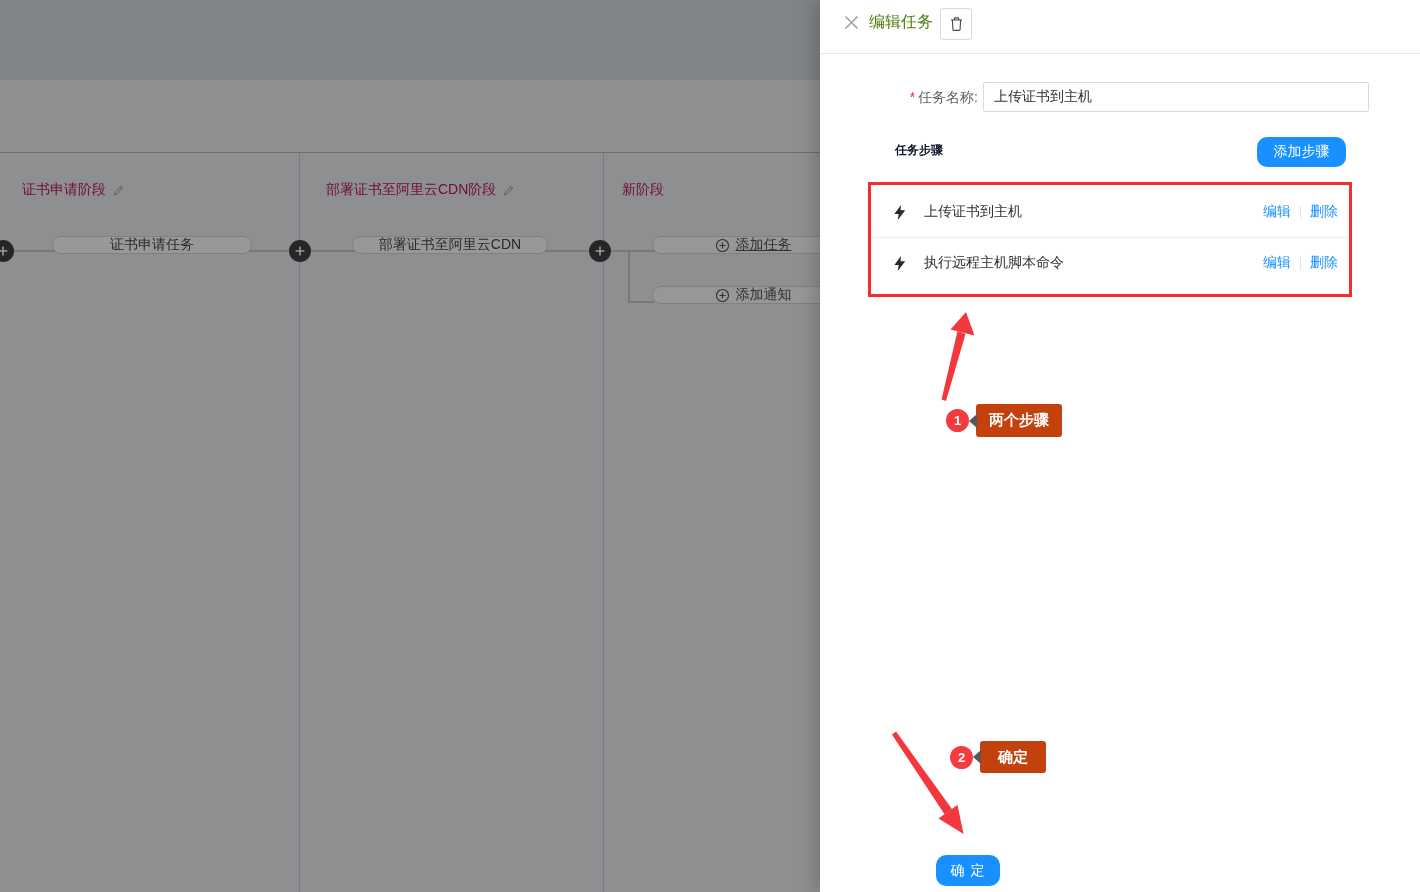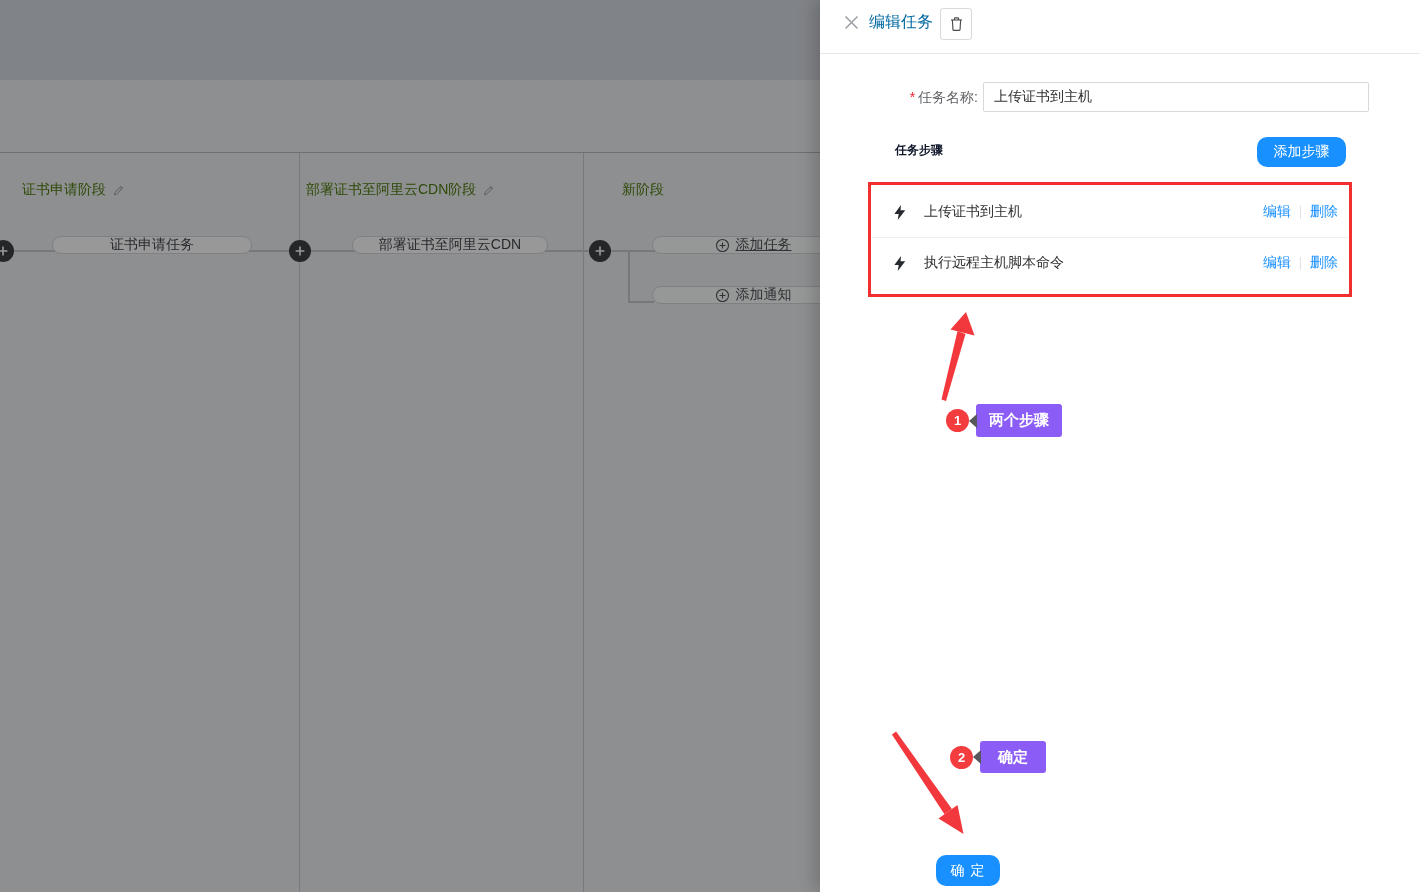--- a/index.html
+++ b/index.html
@@ -28,7 +28,7 @@
     box-shadow:-6px 0 16px rgba(0,0,0,0.18);}
   .drawer-header{position:absolute;left:0;top:0;width:100%;height:54px;border-bottom:1px solid #e8e8e8;box-sizing:border-box;}
   .close-btn{position:absolute;left:24px;top:15px;width:15px;height:15px;cursor:pointer;color:#9b9ea3;}
-  .drawer-title{position:absolute;left:49px;top:12px;font-size:16px;color:#0369a1;font-weight:500;}
+  .drawer-title{position:absolute;left:49px;top:12px;font-size:16px;color:#4d7c0f;font-weight:500;}
   .trash-btn{position:absolute;left:120px;top:8px;width:32px;height:32px;border:1px solid #d9d9d9;border-radius:3px;
     background:#fff;display:flex;align-items:center;justify-content:center;box-sizing:border-box;color:#4a4a4a;}
   .form-label{position:absolute;left:58px;top:89px;width:100px;text-align:right;font-size:14px;color:#606266;white-space:nowrap;}

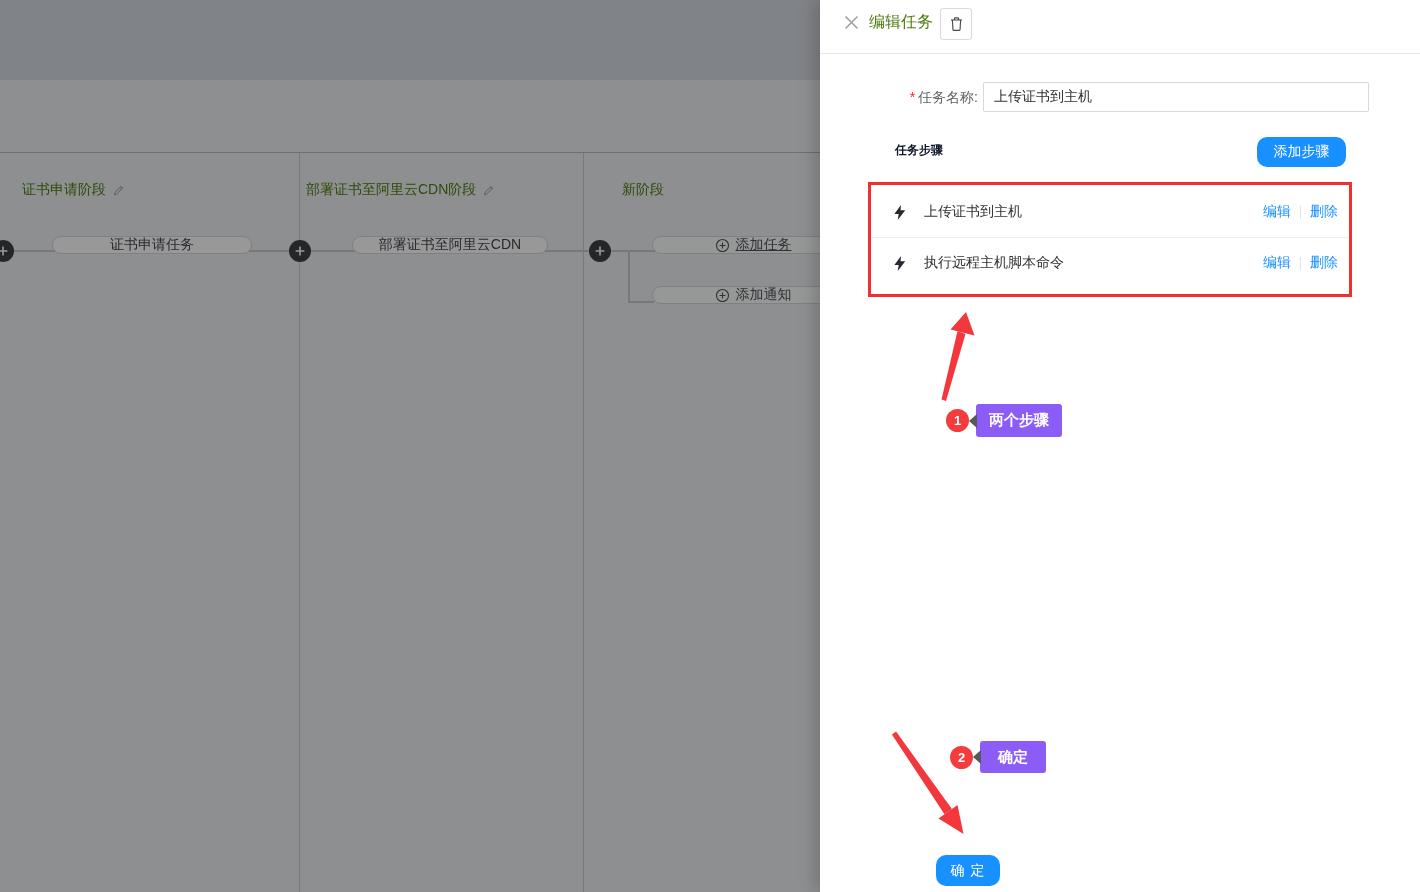--- a/index.html
+++ b/index.html
@@ -12,7 +12,7 @@
   .toolbar{position:absolute;left:0;top:80px;width:1420px;height:72px;background:#edeff0;}
   .canvas{position:absolute;left:0;top:152px;width:1420px;height:740px;background:#edeff0;border-top:1px solid #b7babd;box-sizing:border-box;}
   .stage-col{position:absolute;top:0;height:740px;border-right:1px solid #c8ccd0;box-sizing:border-box;}
-  .stage-title{position:absolute;top:28px;left:22px;font-size:14px;color:#4d7c0f;display:flex;align-items:center;gap:6px;white-space:nowrap;}
+  .stage-title{position:absolute;top:28px;left:22px;font-size:14px;color:#be185d;display:flex;align-items:center;gap:6px;white-space:nowrap;}
   .pencil{width:13px;height:13px;color:#93979c;}
   .h-line,.v-line{position:absolute;background:#c6c9cc;}
   .node-pill{position:absolute;height:18px;border:1px solid #d3d6da;border-radius:15px;background:#fdfdfe;

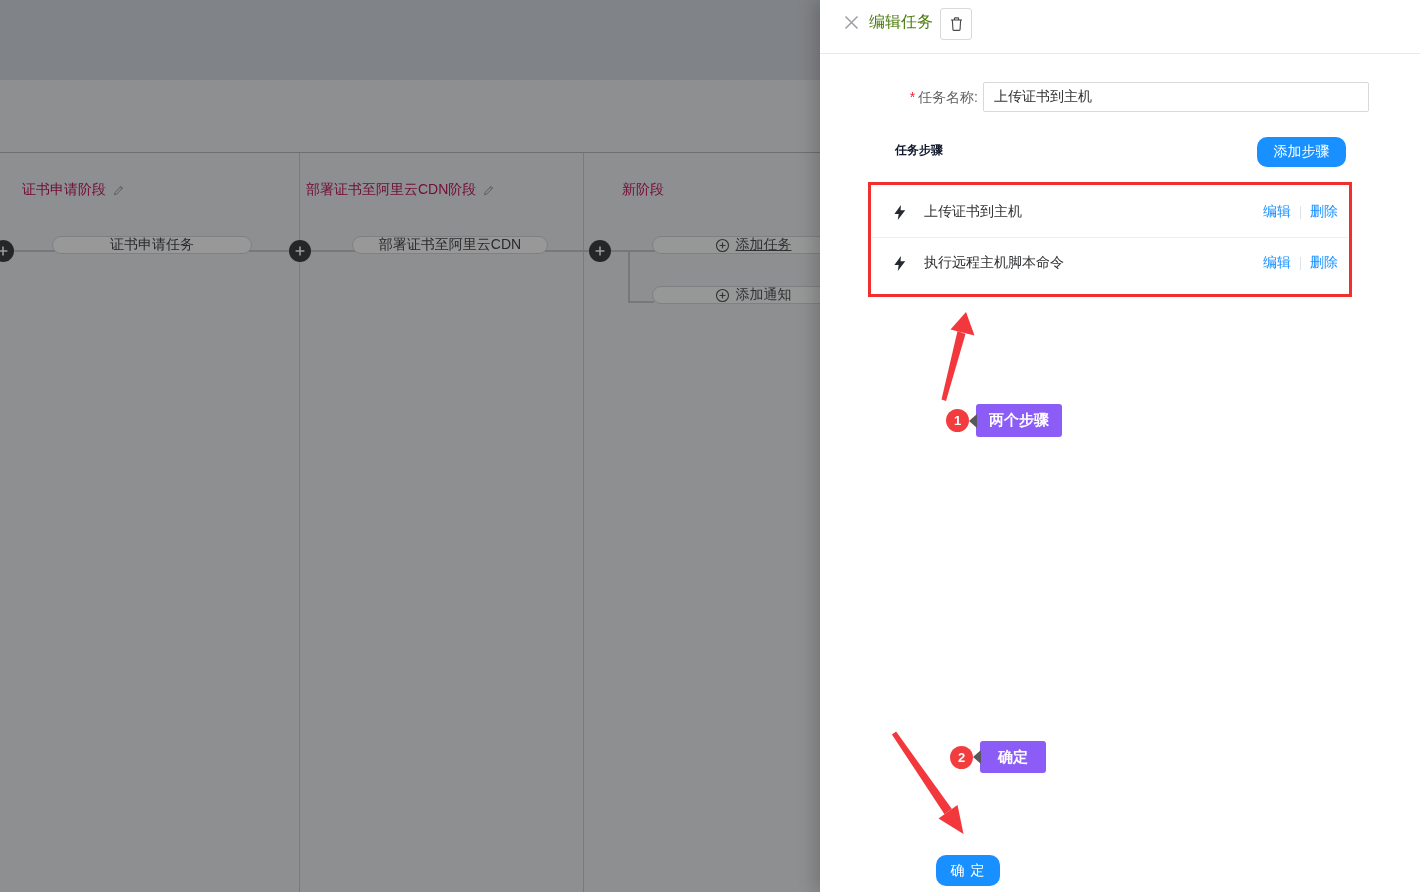--- a/index.html
+++ b/index.html
@@ -81,7 +81,7 @@
             </svg>
         </div>
       </div>
-      <div class="stage-col" style="left:284px;width:300px;text-align:center;">
+      <div class="stage-col" style="left:304px;width:300px;text-align:center;">
         <div class="stage-title">
           <span>部署证书至阿里云CDN阶段</span>
           <svg class="pencil" viewBox="0 0 16 16" fill="none" stroke="currentColor" stroke-width="1.2">

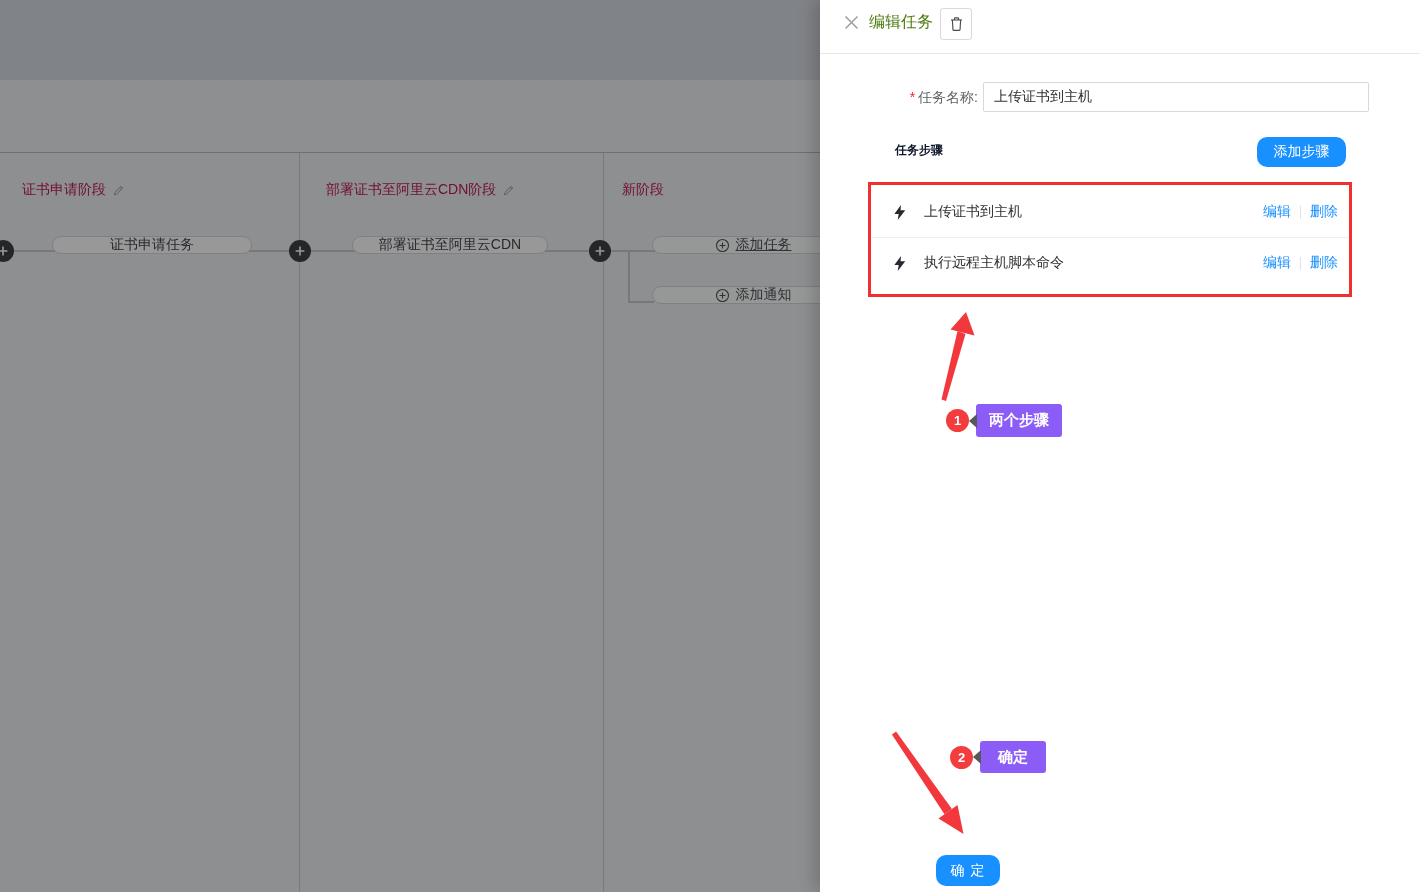--- a/index.html
+++ b/index.html
@@ -54,7 +54,7 @@
     display:flex;align-items:center;justify-content:center;z-index:42;}
   .badge-1{left:946px;top:409px;}
   .badge-2{left:950px;top:746px;}
-  .ann-tip{position:absolute;background:#8b5cf6;color:#fff;font-size:15px;font-weight:bold;border-radius:3px;
+  .ann-tip{position:absolute;background:#c2410c;color:#fff;font-size:15px;font-weight:bold;border-radius:3px;
     display:flex;align-items:center;justify-content:center;z-index:42;}
   .ann-tip::before{content:"";position:absolute;left:-7px;top:50%;margin-top:-7px;width:0;height:0;
     border-top:7px solid transparent;border-bottom:7px solid transparent;border-right:8px solid #58585a;}

